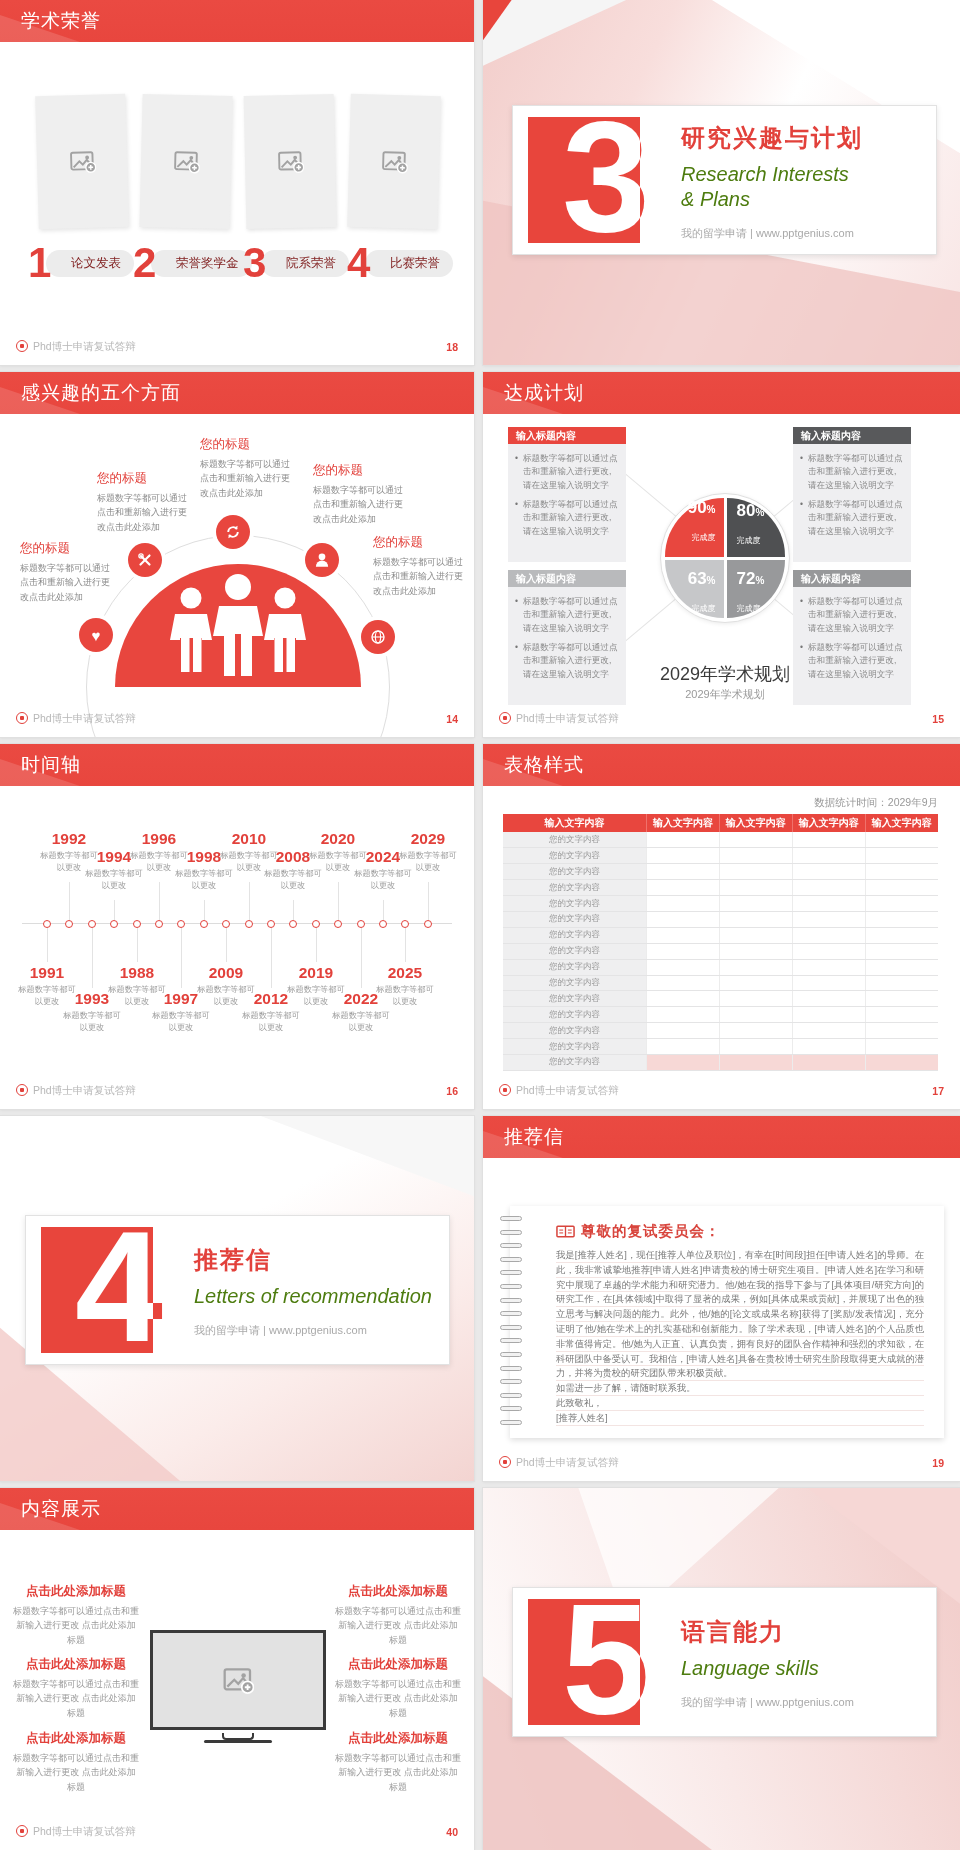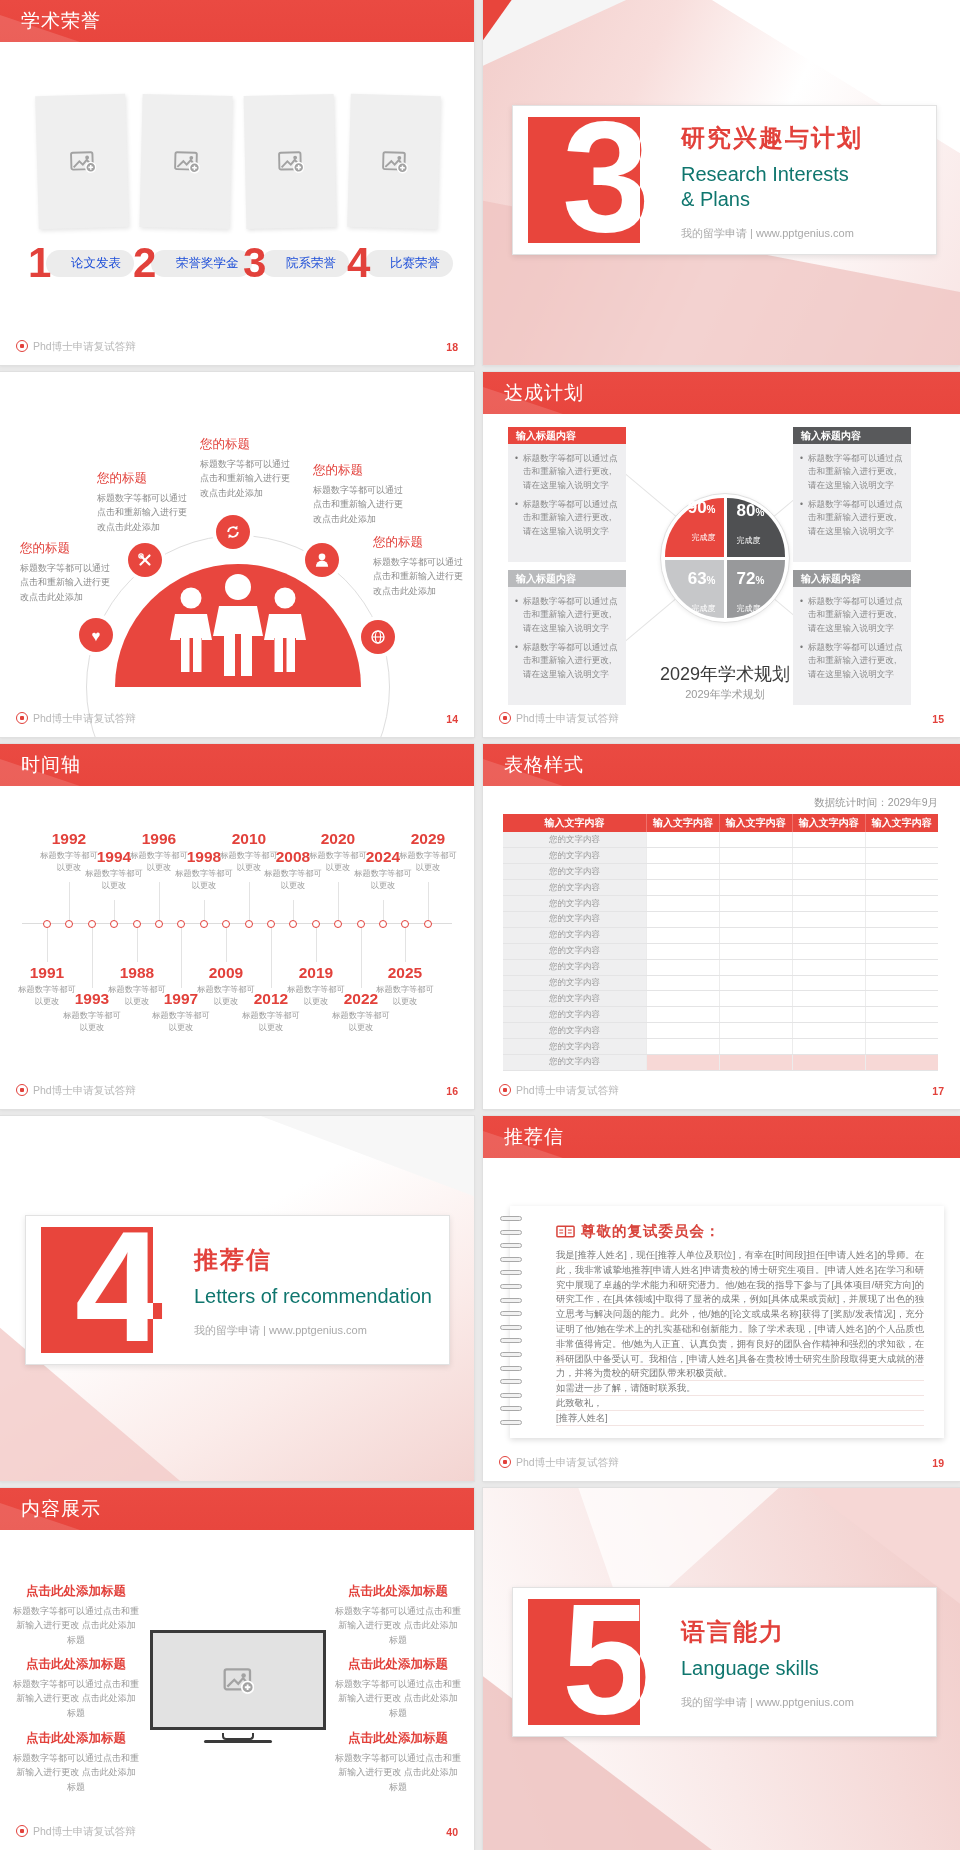--- a/index.html
+++ b/index.html
@@ -38,7 +38,7 @@
   .sec-num .digit.white { color:#fff; }
   .sec-texts { position:absolute; left:168px; top:0; right:14px; height:150px; display:flex; flex-direction:column; justify-content:center; }
   .sec-title { color:#e2413b; font-size:24px; font-weight:bold; letter-spacing:2px; }
-  .sec-sub { color:#0f766e; font-size:20px; margin-top:8px; line-height:1.25; }
+  .sec-sub { color:#4d7c0f; font-size:20px; margin-top:8px; line-height:1.25;font-style:italic; }
   .sec-brand { color:#a9a9a9; font-size:11px; margin-top:14px; }
 
   

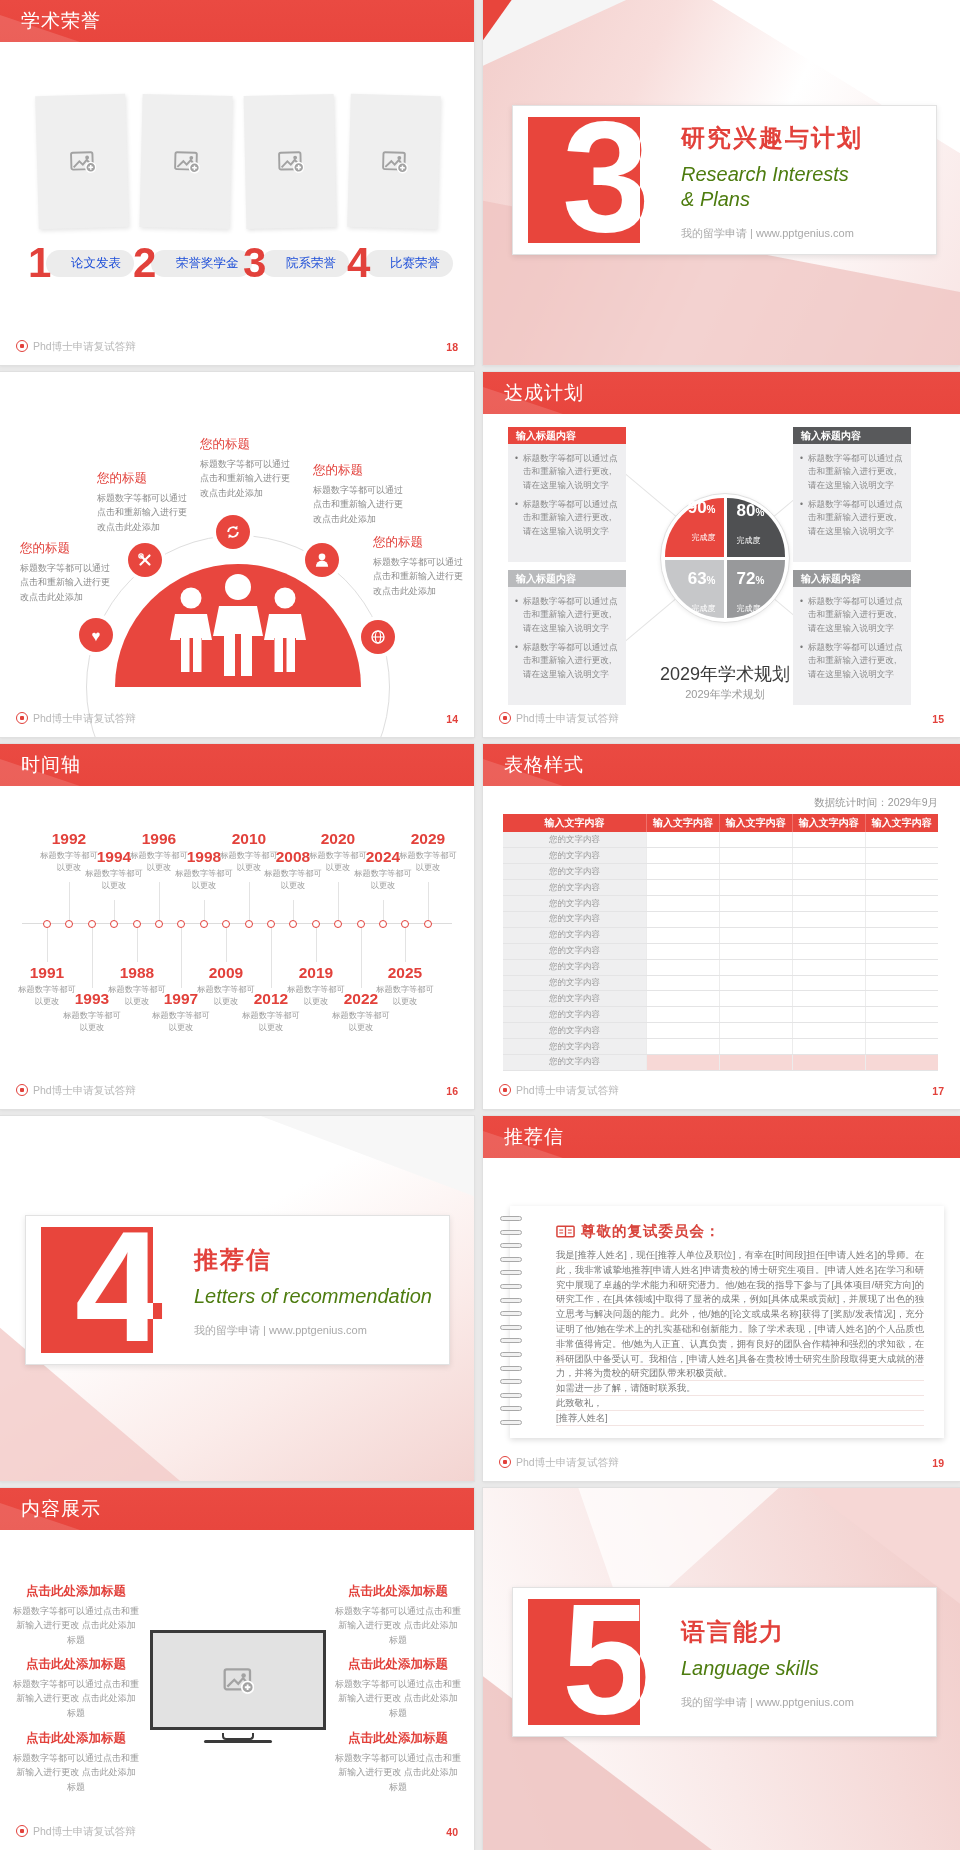--- a/index.html
+++ b/index.html
@@ -48,7 +48,7 @@
   .hon { position:absolute; top:250px; height:34px; }
   .hon .num { position:absolute; left:0; top:-11px; font-size:42px; font-weight:bold; color:#e2413b; z-index:2; }
   .hon .pill { margin-left:18px; background:#ececec; border-radius:14px; height:27px; line-height:27px;
-               padding:0 13px 0 25px; font-size:12.5px; color:#1d4ed8; white-space:nowrap; display:inline-block; }
+               padding:0 13px 0 25px; font-size:12.5px; color:#7f1d1d; white-space:nowrap; display:inline-block; }
 
   
   .asp { position:absolute; width:92px; }

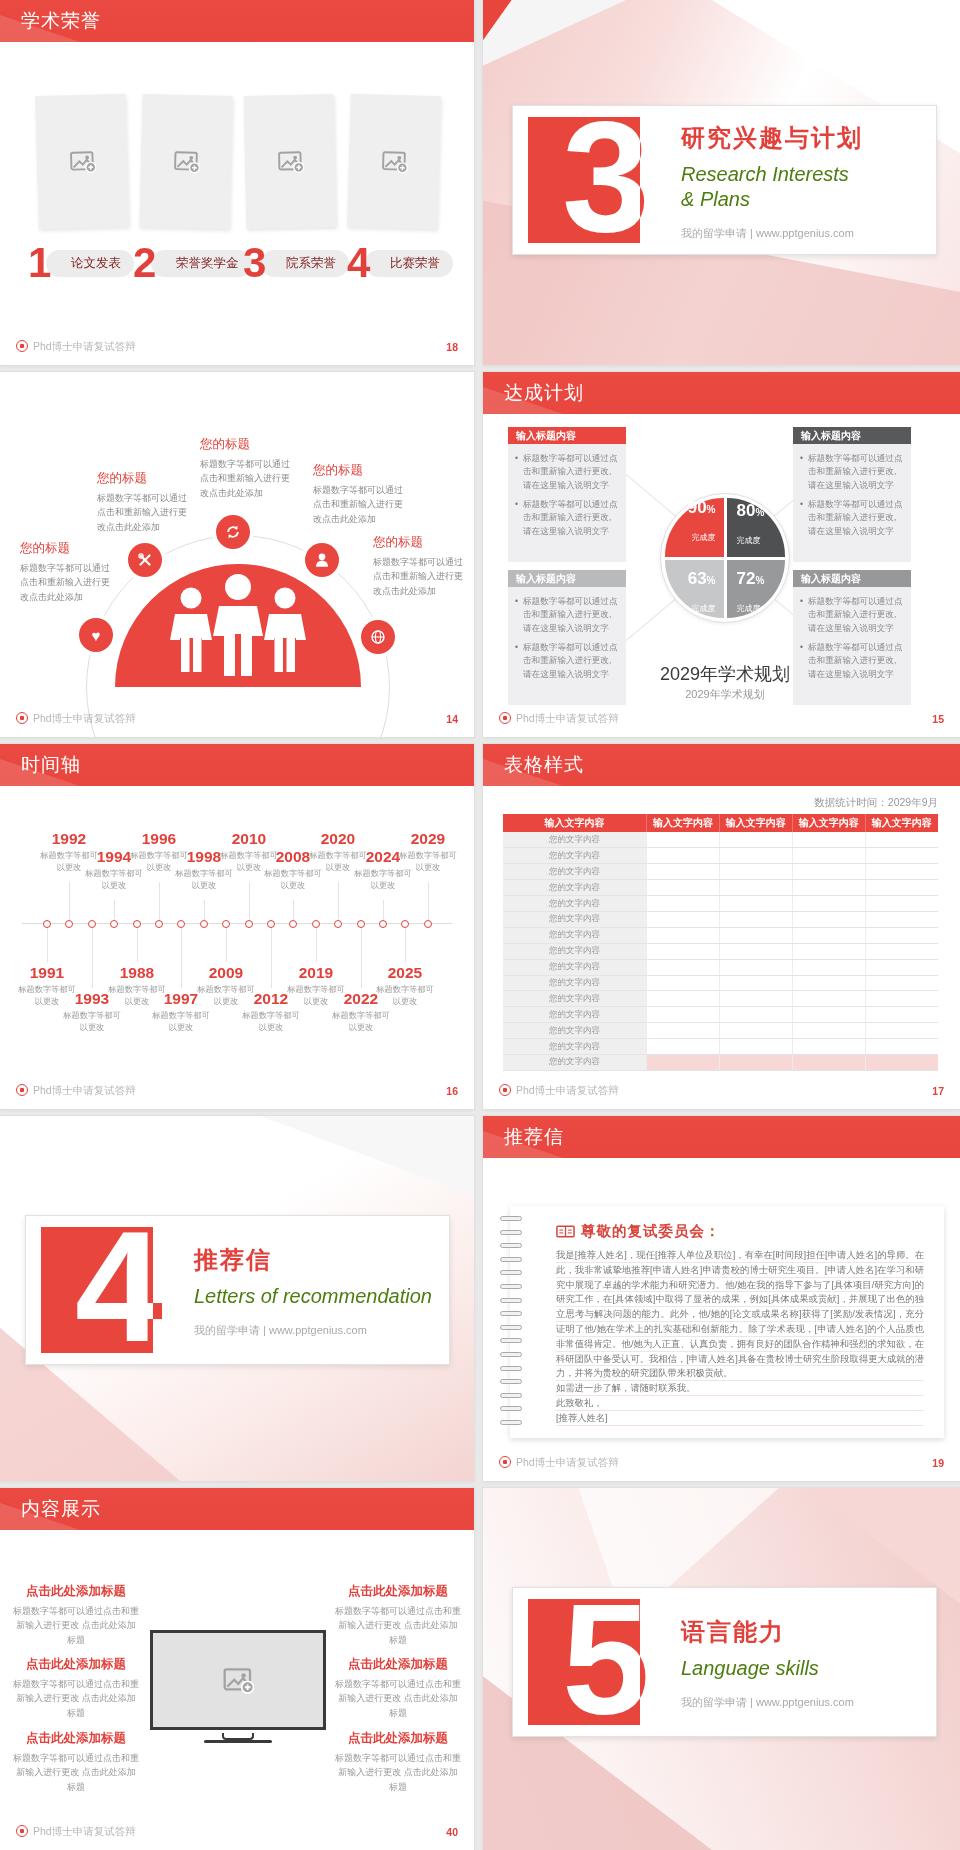--- a/index.html
+++ b/index.html
@@ -217,6 +217,7 @@
   </div>
 
   <div class="slide" style="left:0;top:372px">
+    <div class="bar"><span>感兴趣的五个方面</span></div>
 
     <div class="asp" style="left:200px;top:64px">
       <div class="t">您的标题</div>

